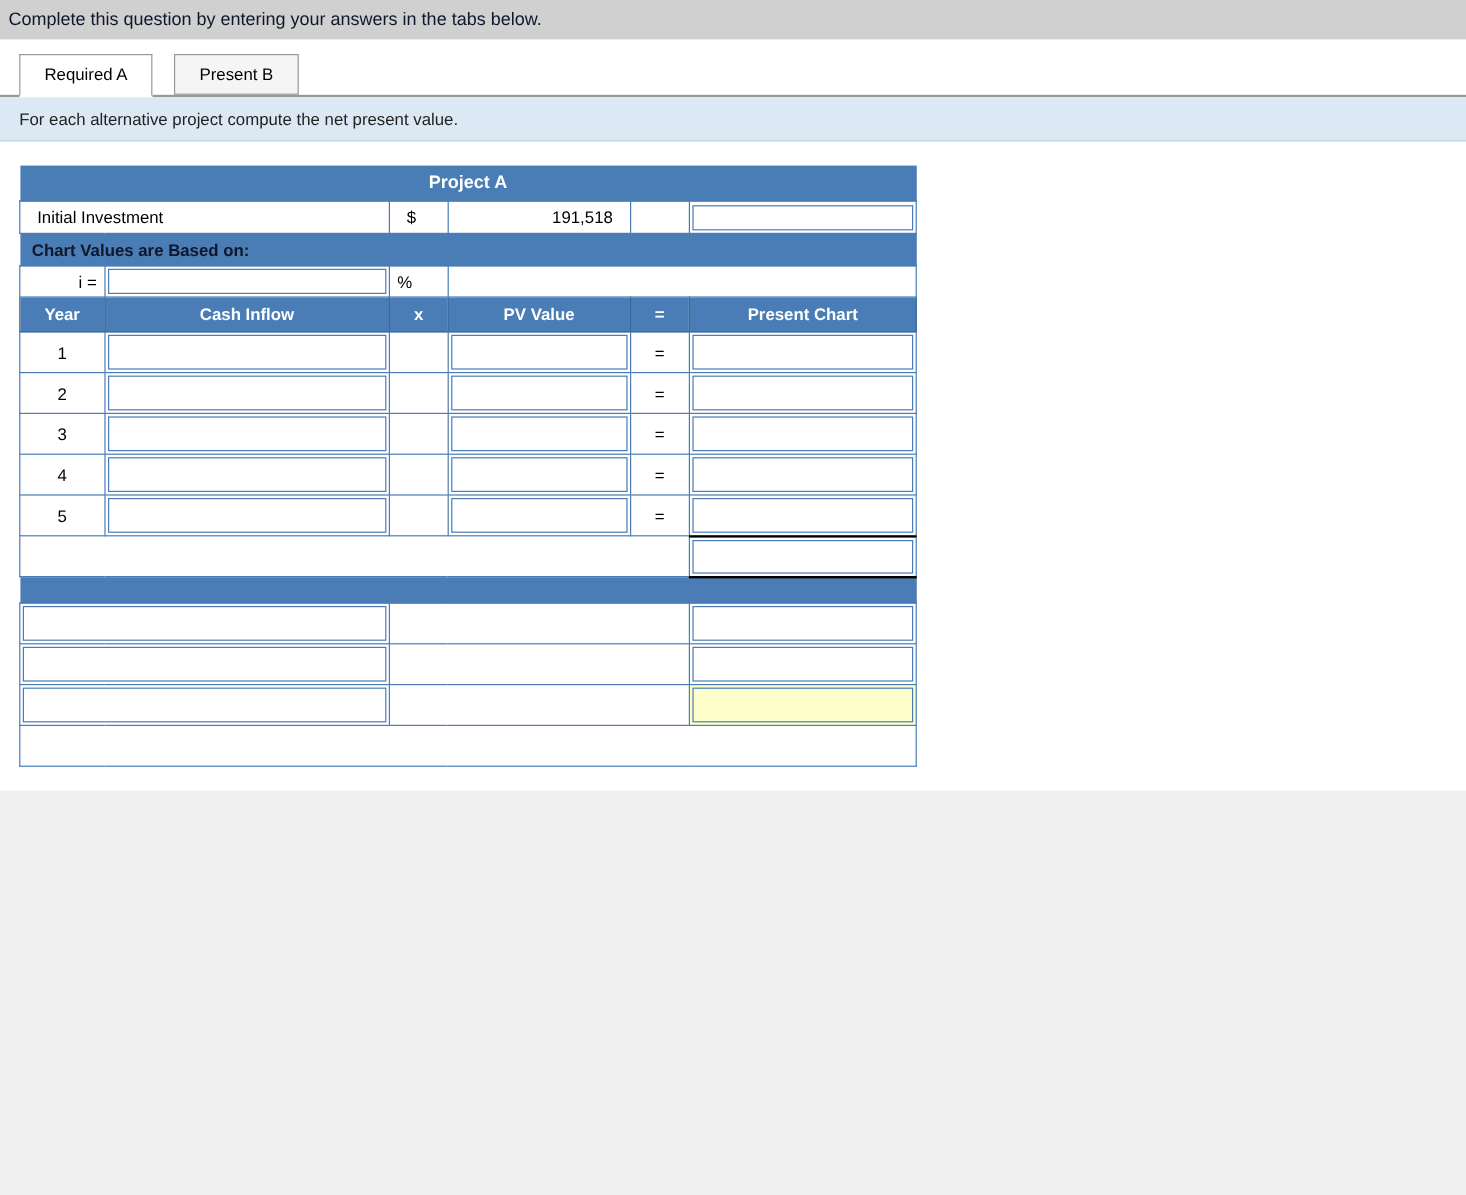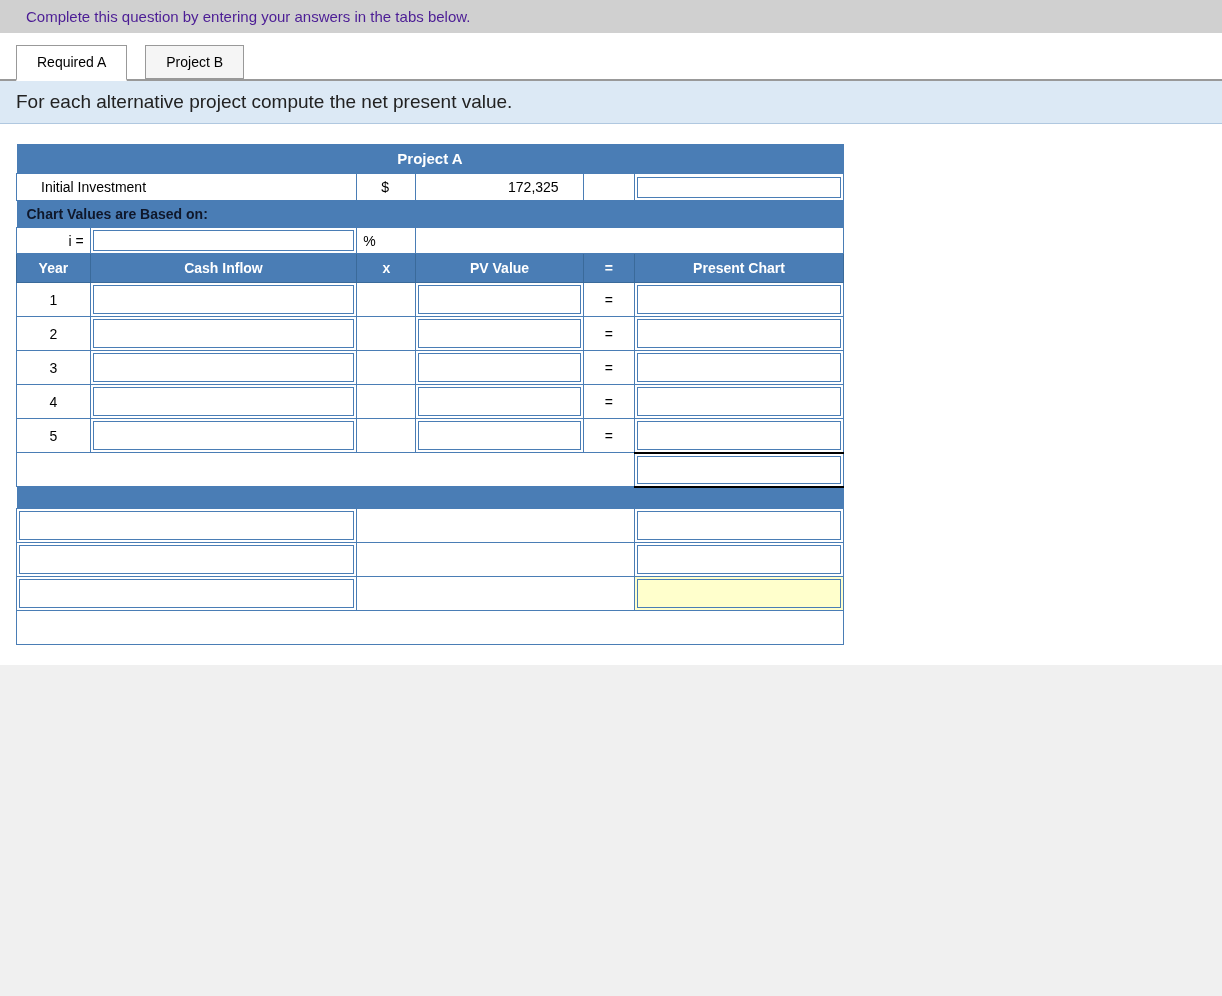--- a/index.html
+++ b/index.html
@@ -11,9 +11,9 @@
 
     .top-bar {
       background: #d0d0d0;
-      padding: 8px 26px;
+      padding: 8px 7px;
       font-size: 15px;
-      color: #4c1d95;
+      color: #0f172a;
     }
 
     .tabs-container {

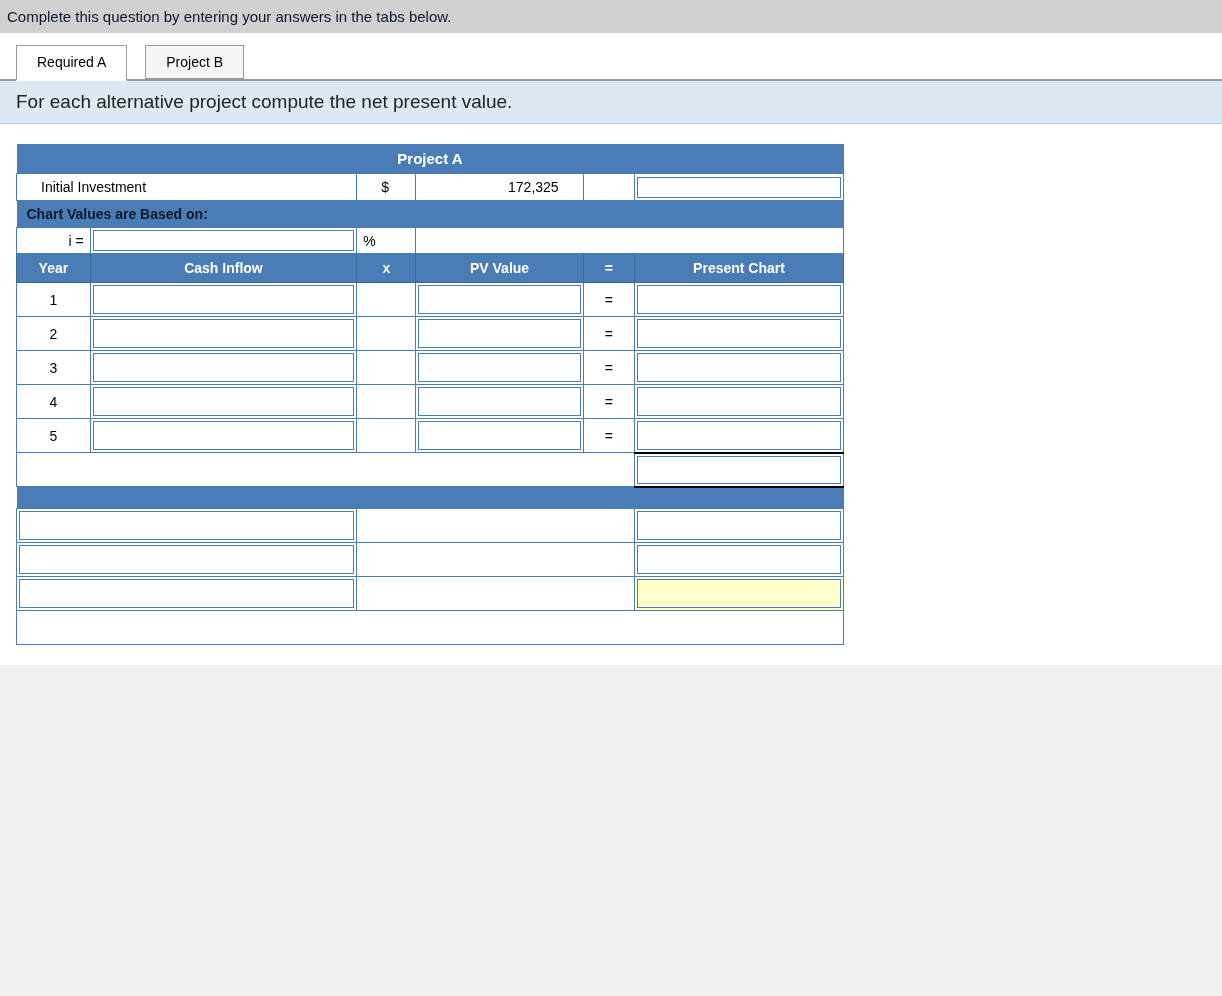--- a/index.html
+++ b/index.html
@@ -185,7 +185,7 @@
     <span>Required A</span>
   </div>
   <div class="tab">
-    <span>Project B</span>
+    <span>Present B</span>
   </div>
 </div>
 

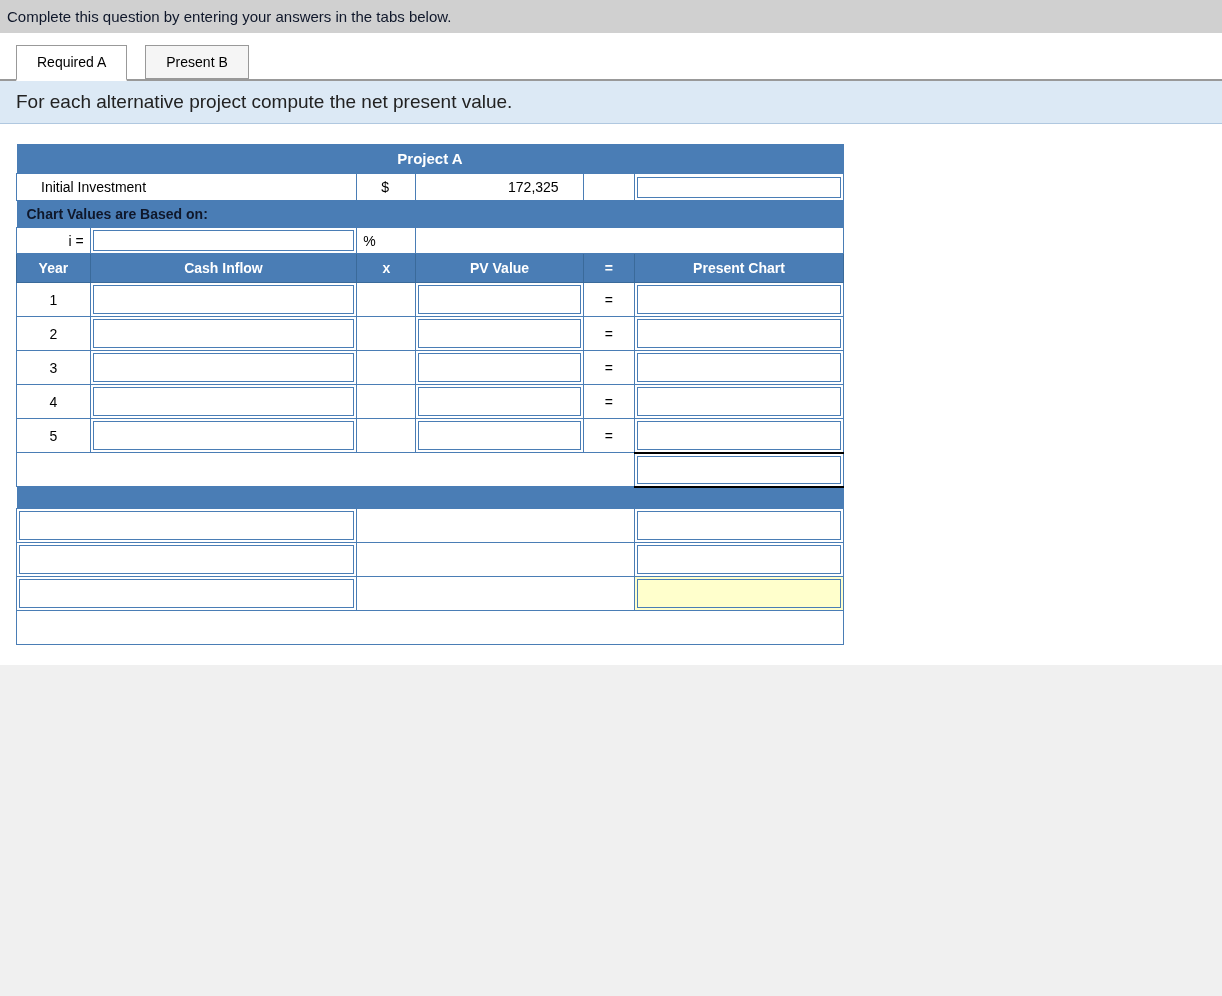--- a/index.html
+++ b/index.html
@@ -43,7 +43,7 @@
     .instructions {
       background: #dce9f5;
       padding: 10px 16px;
-      font-size: 19px;
+      font-size: 14px;
       color: #222;
       border-bottom: 1px solid #b0c8e0;
     }

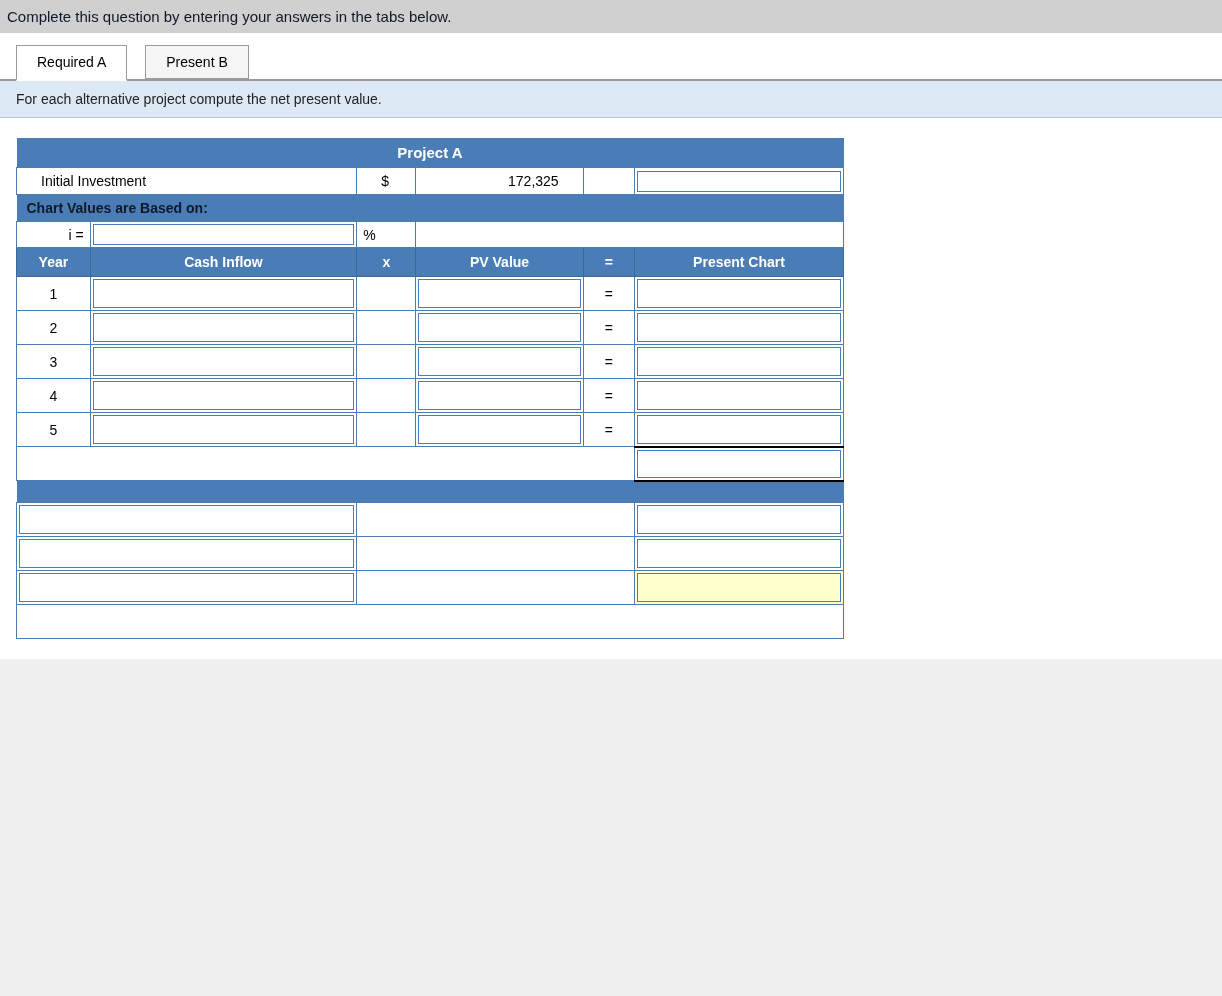--- a/index.html
+++ b/index.html
@@ -55,7 +55,7 @@
 
     .project-table {
       border-collapse: collapse;
-      width: 828px;
+      width: 748px;
     }
 
     .project-header-row td {

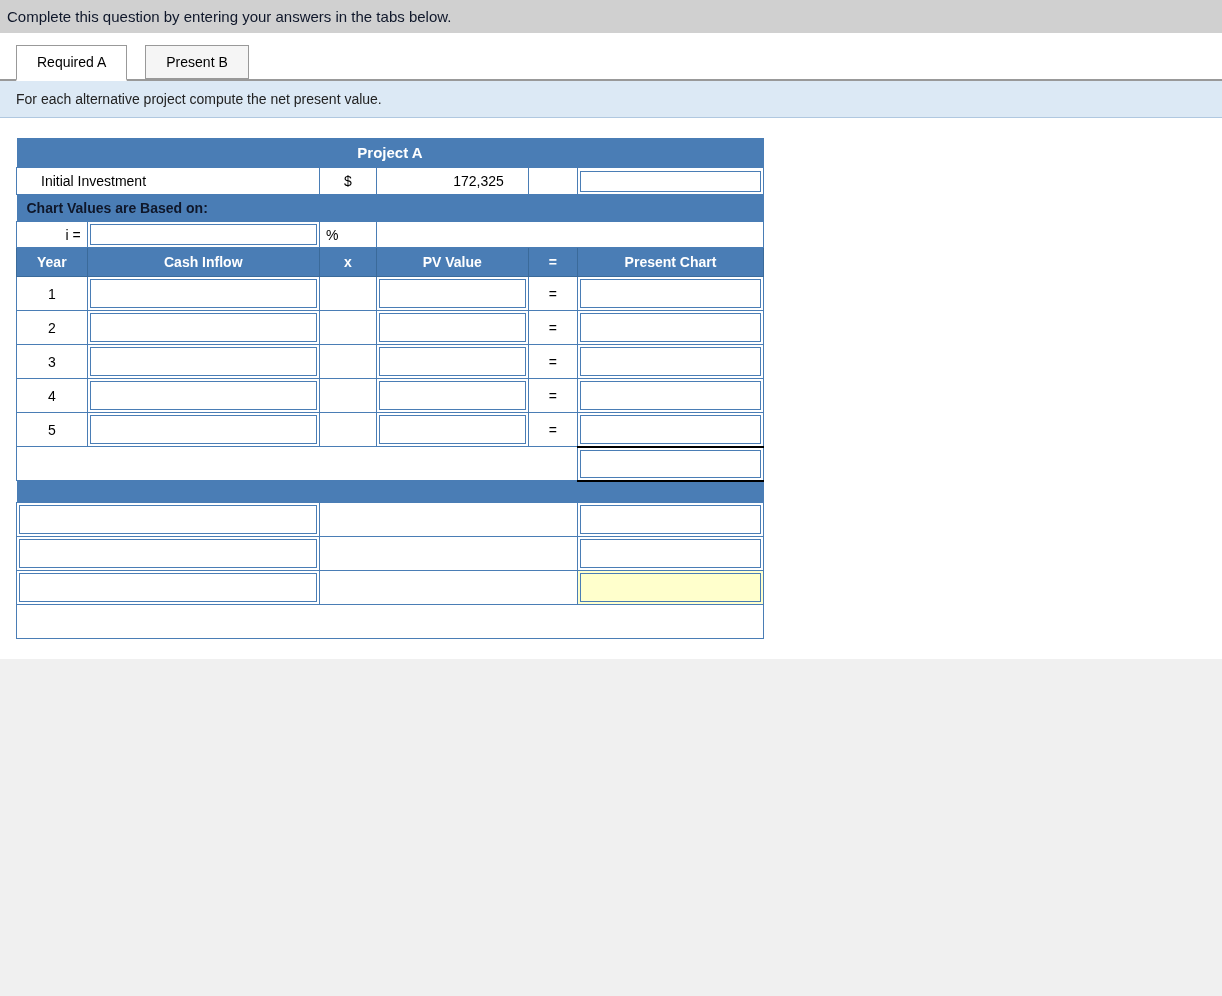--- a/index.html
+++ b/index.html
@@ -69,7 +69,7 @@
 
     .initial-investment-row td {
       border: 1px solid #4a7db5;
-      padding: 5px 24px;
+      padding: 5px 14px;
     }
 
     .chart-values-row td {

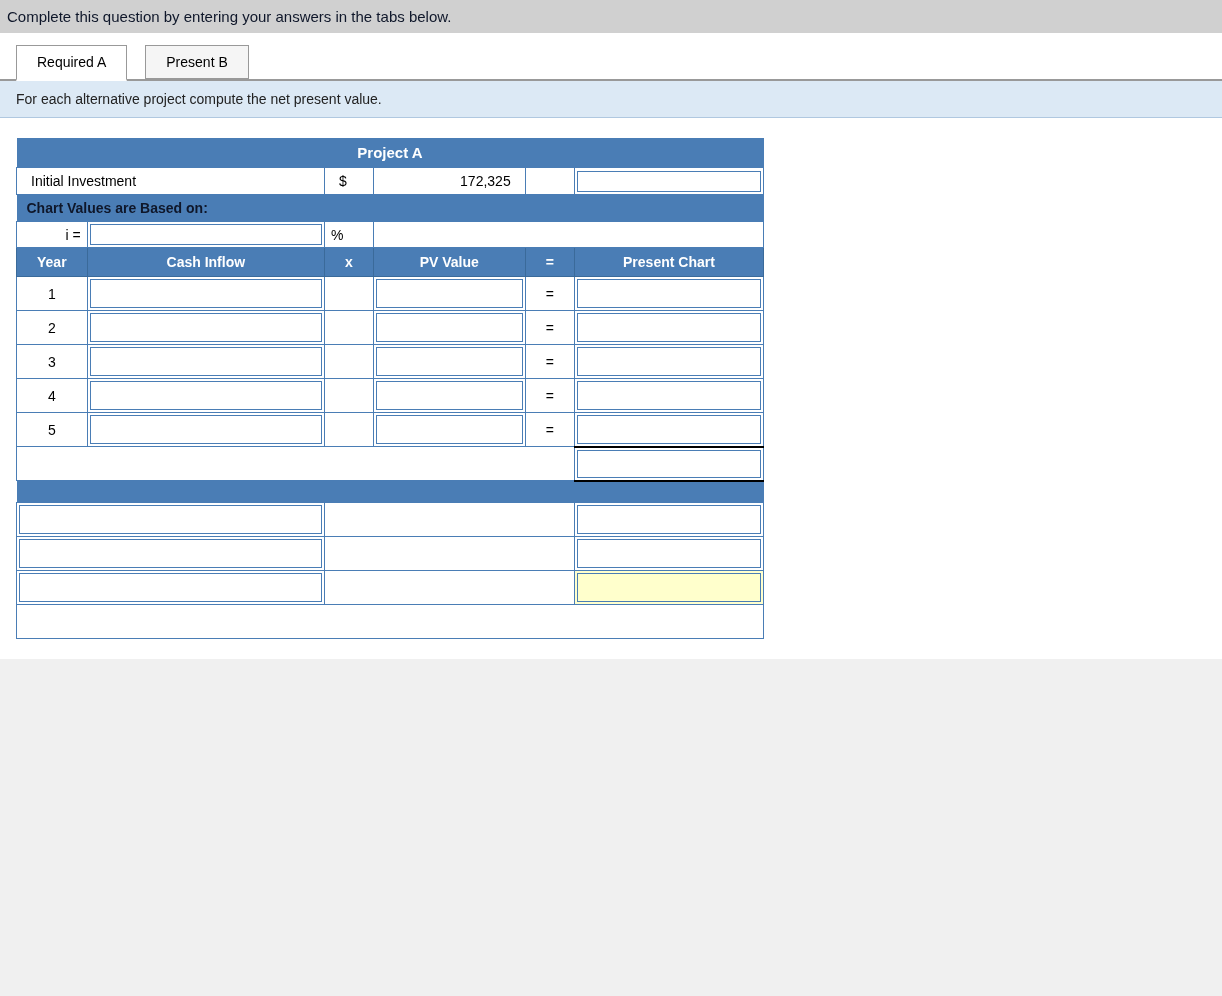--- a/index.html
+++ b/index.html
@@ -204,7 +204,7 @@
     <tr class="initial-investment-row">
       <td colspan="2" style="width:305px;">Initial Investment</td>
       <td class="dollar-sign" style="width:30px;">$</td>
-      <td class="initial-value" style="width:110px; text-align:right;">172,325</td>
+      <td class="initial-value" style="width:110px; text-align:right;">191,518</td>
       <td style="width:30px;"></td>
       <td class="input-cell" style="width:200px;"><input type="text" class="cell-input" style=""></td>
     </tr>

